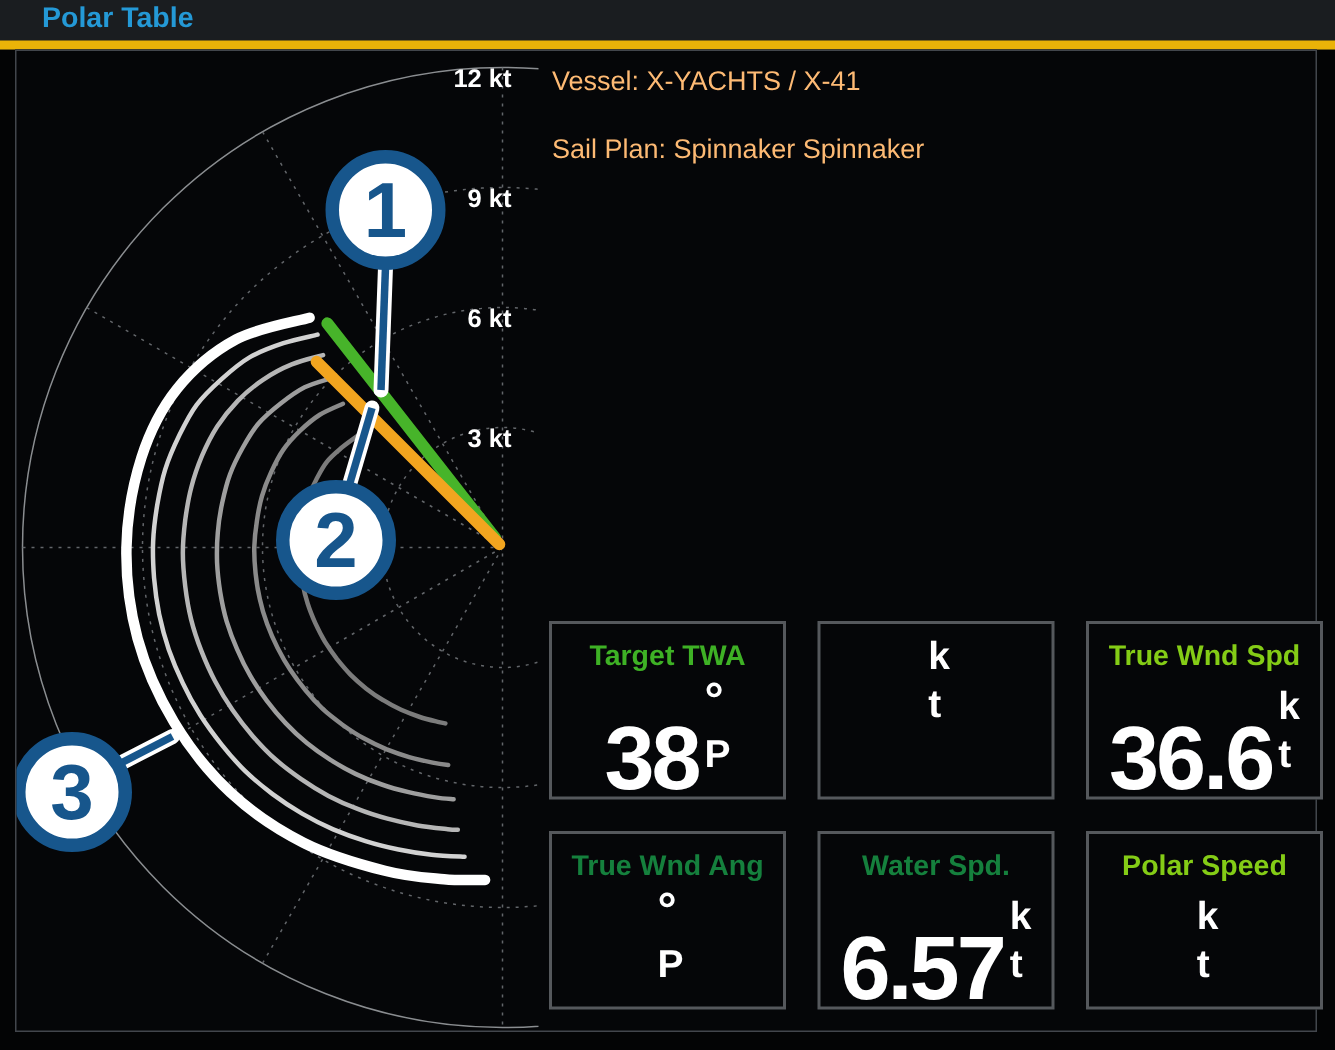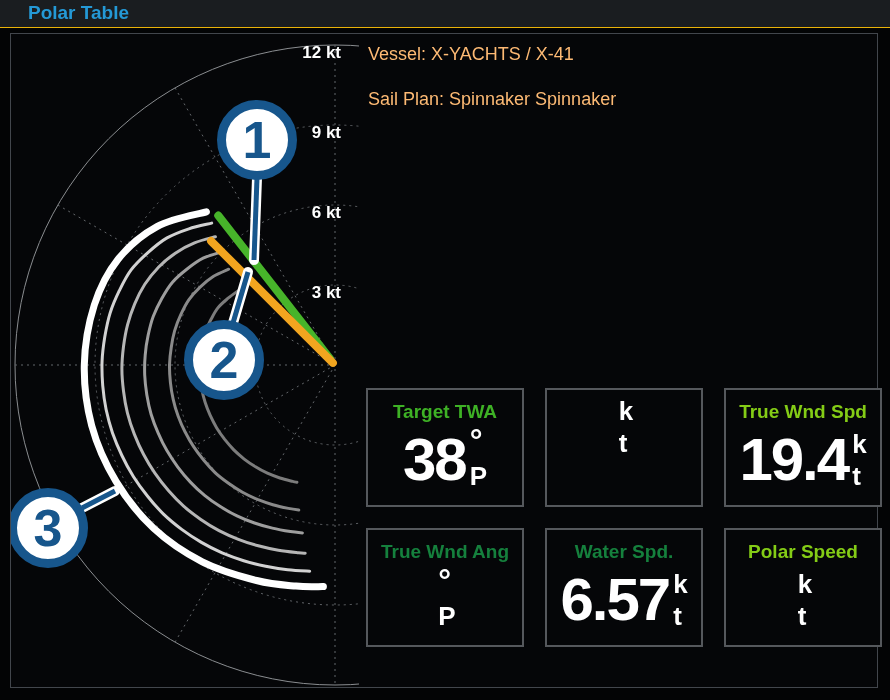--- a/index.html
+++ b/index.html
@@ -7,7 +7,7 @@
           font-family:"Liberation Sans",sans-serif;-webkit-font-smoothing:antialiased;}
   
   #titlebar{position:absolute;left:0;top:0;width:890px;height:27px;background:#1a1d20;
-            border-bottom:1px solid #eab308;}
+            border-bottom:6px solid #eab308;}
   #titletext{position:absolute;left:28px;top:0;line-height:26px;font-size:19px;font-weight:bold;color:#2499d6;}
   
   #content{position:absolute;left:10px;top:33px;width:866px;height:653px;

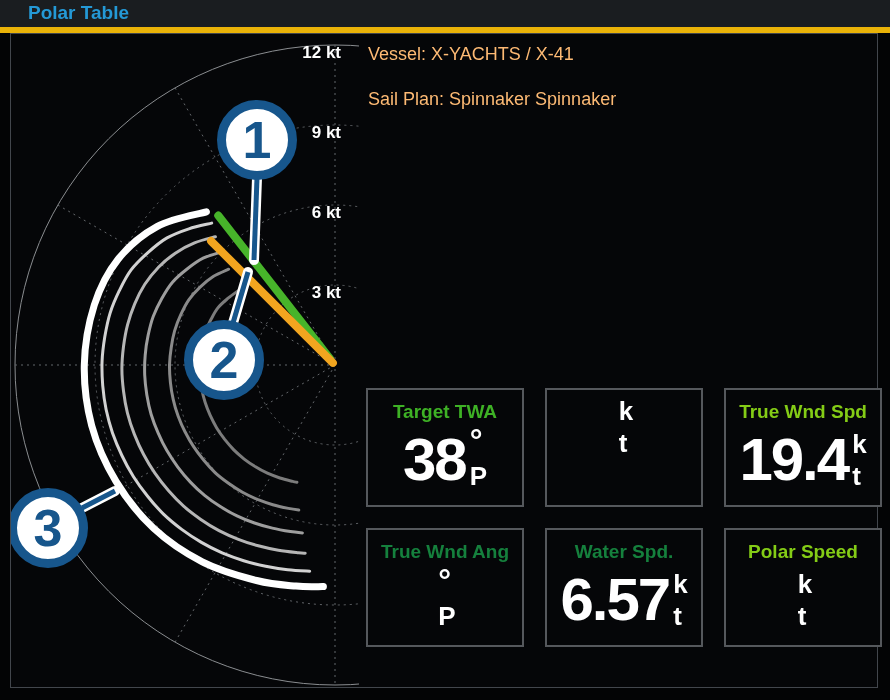--- a/index.html
+++ b/index.html
@@ -18,7 +18,7 @@
   #info-vessel{top:10px;}
   #info-sailplan{top:55px;}
   
-  #metrics{position:absolute;left:355px;top:354px;display:grid;
+  #metrics{position:absolute;left:355px;top:380px;display:grid;
            grid-template-columns:repeat(3,158px);grid-auto-rows:119px;column-gap:14px;row-gap:21px;gap:21px;}
   .metric{background:#050608;border:2px solid #55585c;box-sizing:border-box;
           display:flex;flex-direction:column;align-items:center;}

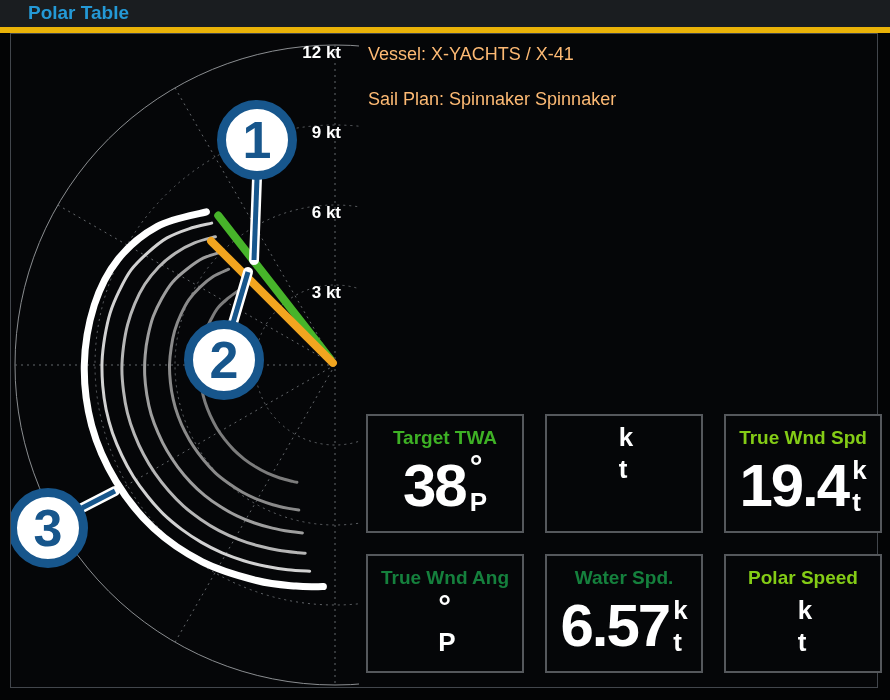--- a/index.html
+++ b/index.html
@@ -27,7 +27,7 @@
   .c-orange{color:#15803d;}
   .c-white{color:#84cc16;}
   .m-value{display:flex;justify-content:center;align-items:flex-start;margin-top:9px;}
-  .m-num{color:#ffffff;font-size:60px;line-height:0.94;font-weight:bold;letter-spacing:-2px;}
+  .m-num{color:#ffffff;font-size:60px;line-height:0.94;font-weight:bold;letter-spacing:-2px;margin-top:20px;}
   .m-units{display:flex;flex-direction:column;justify-content:space-between;height:55px;
            margin-left:4px;padding-top:1px;}
   .m-ut,.u-bot{color:#ffffff;font-size:26px;font-weight:bold;line-height:0.9;}

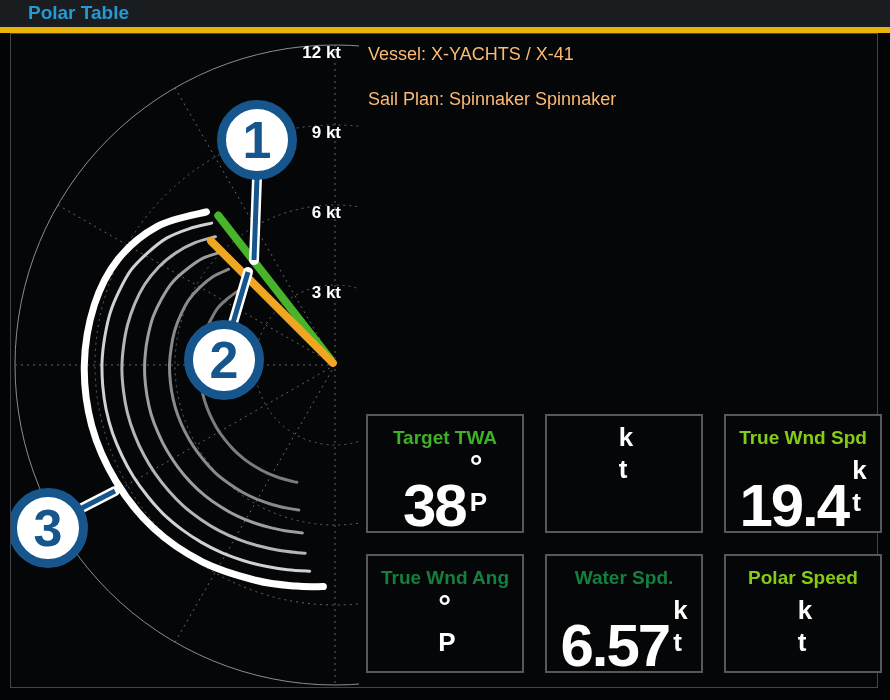--- a/index.html
+++ b/index.html
@@ -109,7 +109,7 @@
       <div class="metric">
         <div class="m-label c-white">True Wnd Spd</div>
         <div class="m-value">
-          <span class="m-num">19.4</span>
+          <span class="m-num">36.6</span>
           <span class="m-units">
             <span class="m-ut">k</span>
             <span class="u-bot">t</span>

